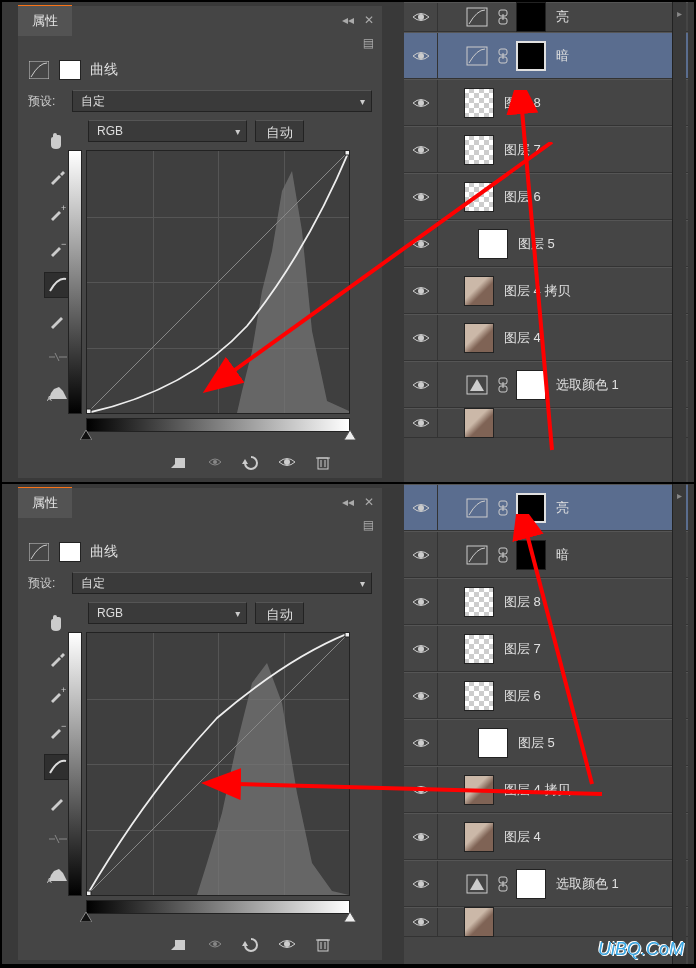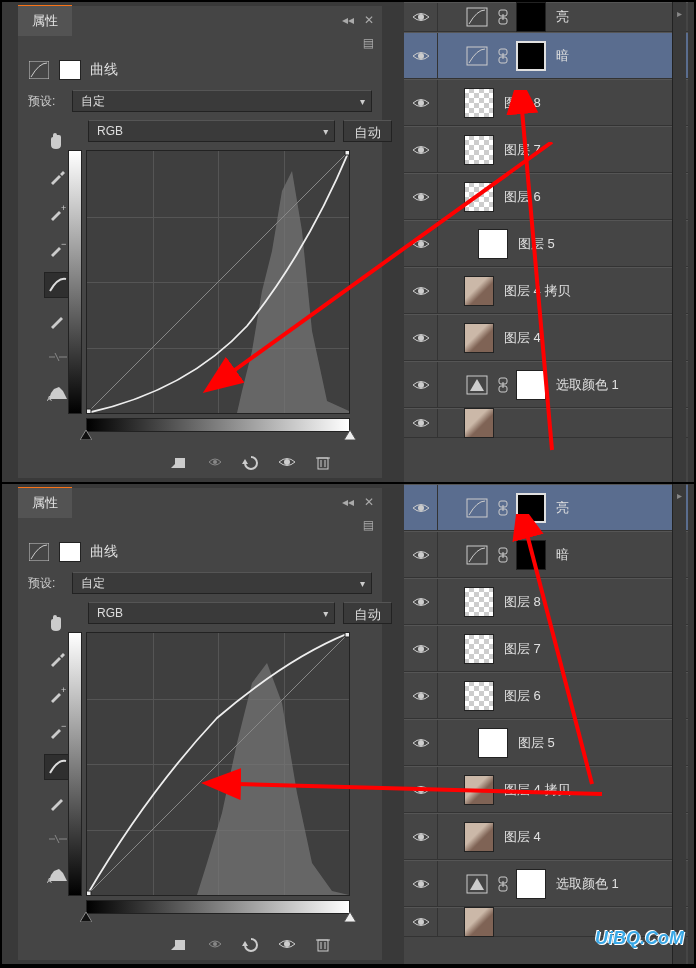--- a/index.html
+++ b/index.html
@@ -21,7 +21,7 @@
 .dropdown::after { content: "▾"; position: absolute; right: 6px; color: #ccc; font-size: 10px; }
 .tool-col { position: absolute; left: 26px; top: 122px; width: 32px; display: flex; flex-direction: column; gap: 10px; }
 .tool-btn { width: 28px; height: 26px; display: flex; align-items: center; justify-content: center; color: #bbb; }
-.channel-row { position: absolute; left: 70px; top: 114px; width: 304px; display: flex; align-items: center; gap: 8px; }
+.channel-row { position: absolute; left: 70px; top: 114px; width: 216px; display: flex; align-items: center; gap: 8px; }
 .auto-btn { background: #3a3a3a; border: 1px solid #222; border-top-color: #555; color: #ddd; padding: 3px 10px; height: 22px; }
 .curves-box { position: absolute; left: 68px; top: 144px; width: 264px; height: 264px; background: #3f3f3f; border: 1px solid #222; }
 .grid-line { position: absolute; background: #555; }

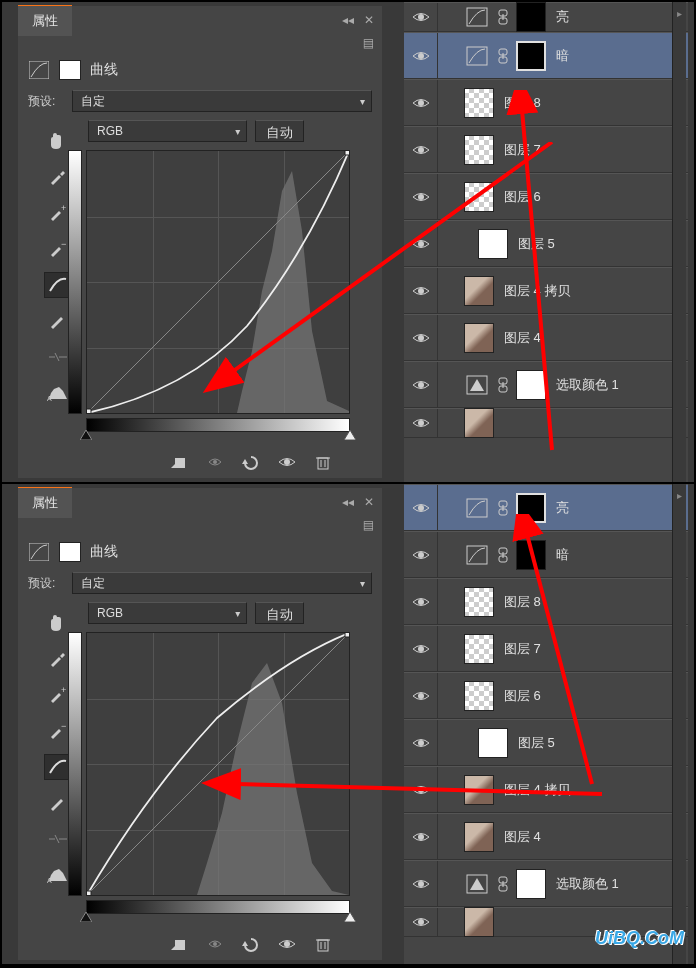--- a/index.html
+++ b/index.html
@@ -49,7 +49,7 @@
 .layer-name { color: #e0e0e0; font-size: 13px; margin-left: 4px; }
 .collapse-right { position: absolute; right: 0; top: 0; width: 14px; height: 100%; background: #3a3a3a; border-left: 1px solid #222; display: flex; align-items: flex-start; justify-content: center; padding-top: 6px; color: #888; font-size: 10px; }
 .arrow { position: absolute; pointer-events: none; }
-.watermark { position: absolute; right: 10px; bottom: 15px; font-style: italic; font-weight: bold; color: #3aa8e6; text-shadow: 1px 1px 0 #fff, -1px -1px 0 #fff; font-size: 18px; }
+.watermark { position: absolute; right: 10px; bottom: 4px; font-style: italic; font-weight: normal; color: #3aa8e6; text-shadow: 1px 1px 0 #fff, -1px -1px 0 #fff; font-size: 18px; }
 svg { display: block; }
 </style>
 </head>

